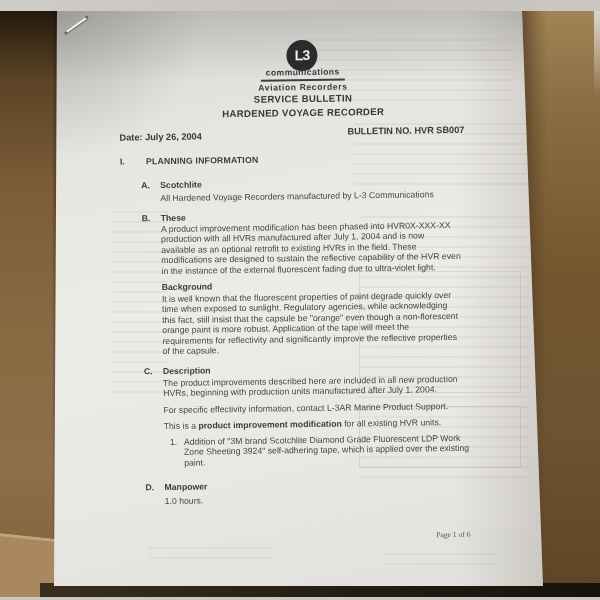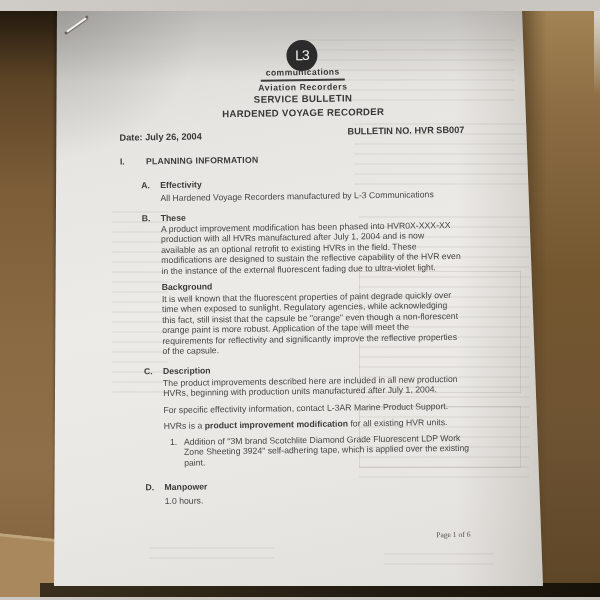--- a/index.html
+++ b/index.html
@@ -43,7 +43,7 @@
   .staple-dot{width:3px;height:3px;border-radius:50%;background:#69645c;}
   
   #logo-circle{left:236px;top:32px;width:31px;height:31px;border-radius:50%;
-    background:#2b2b2b;color:#f2f1ee;font-weight:normal;font-size:14px;
+    background:#2b2b2b;color:#f2f1ee;font-weight:bold;font-size:14px;
     display:flex;align-items:center;justify-content:center;letter-spacing:-1px;}
   #logo-line1{left:182px;top:59px;width:140px;text-align:center;font-weight:bold;
     font-size:8.6px;letter-spacing:.4px;color:#3a3a3a;}

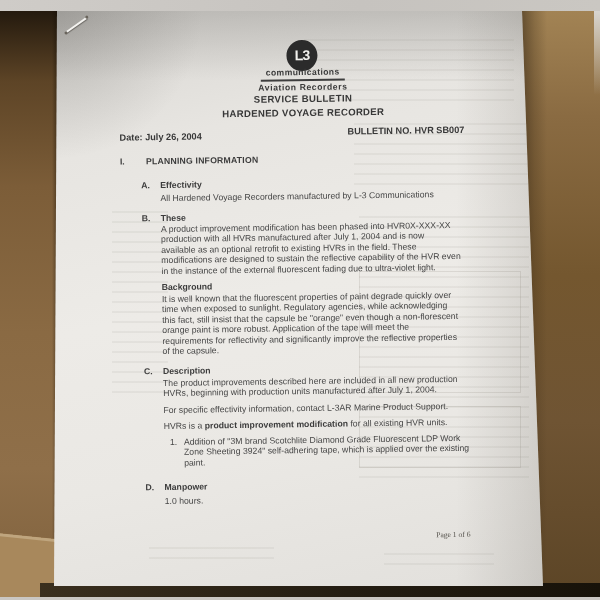--- a/index.html
+++ b/index.html
@@ -121,7 +121,7 @@
 
     <div class="abs" style="left:89px;top:170px;width:380px;">
       <span class="sec-num">A.</span>
-      <span class="sec-title" style="left:19px;">Effectivity</span>
+      <span class="sec-title" style="left:19px;">Scotchlite</span>
     </div>
     <div class="abs para" style="left:108px;top:183px;width:360px;">All Hardened Voyage Recorders manufactured by L-3 Communications</div>
 

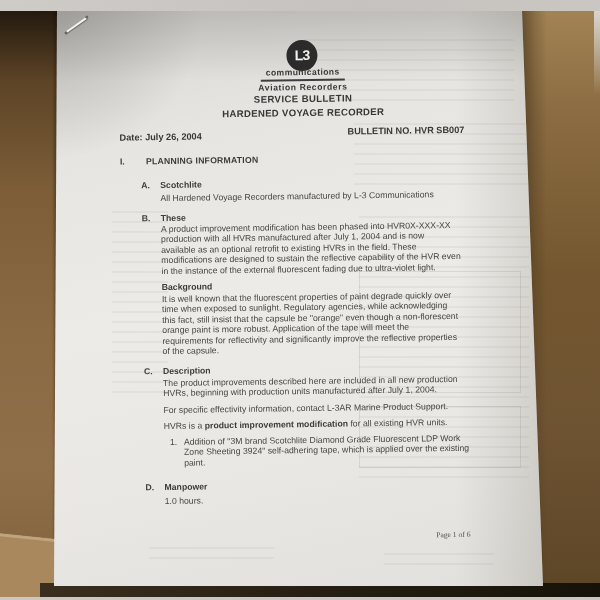--- a/index.html
+++ b/index.html
@@ -157,7 +157,7 @@
     </div>
     <div class="abs para" style="left:108px;top:395px;width:352px;">For specific effectivity information, contact L-3AR Marine Product Support.</div>
     <div class="abs para" style="left:108px;top:411px;width:352px;">
-      <span>HVRs is a </span><span class="b">product improvement modification</span><span> for all existing HVR units.</span>
+      <span>This is a </span><span class="b">product improvement modification</span><span> for all existing HVR units.</span>
     </div>
     <div class="abs para" style="left:114px;top:427px;width:352px;">
       <span class="abs" style="left:0;top:0;">1.</span>

